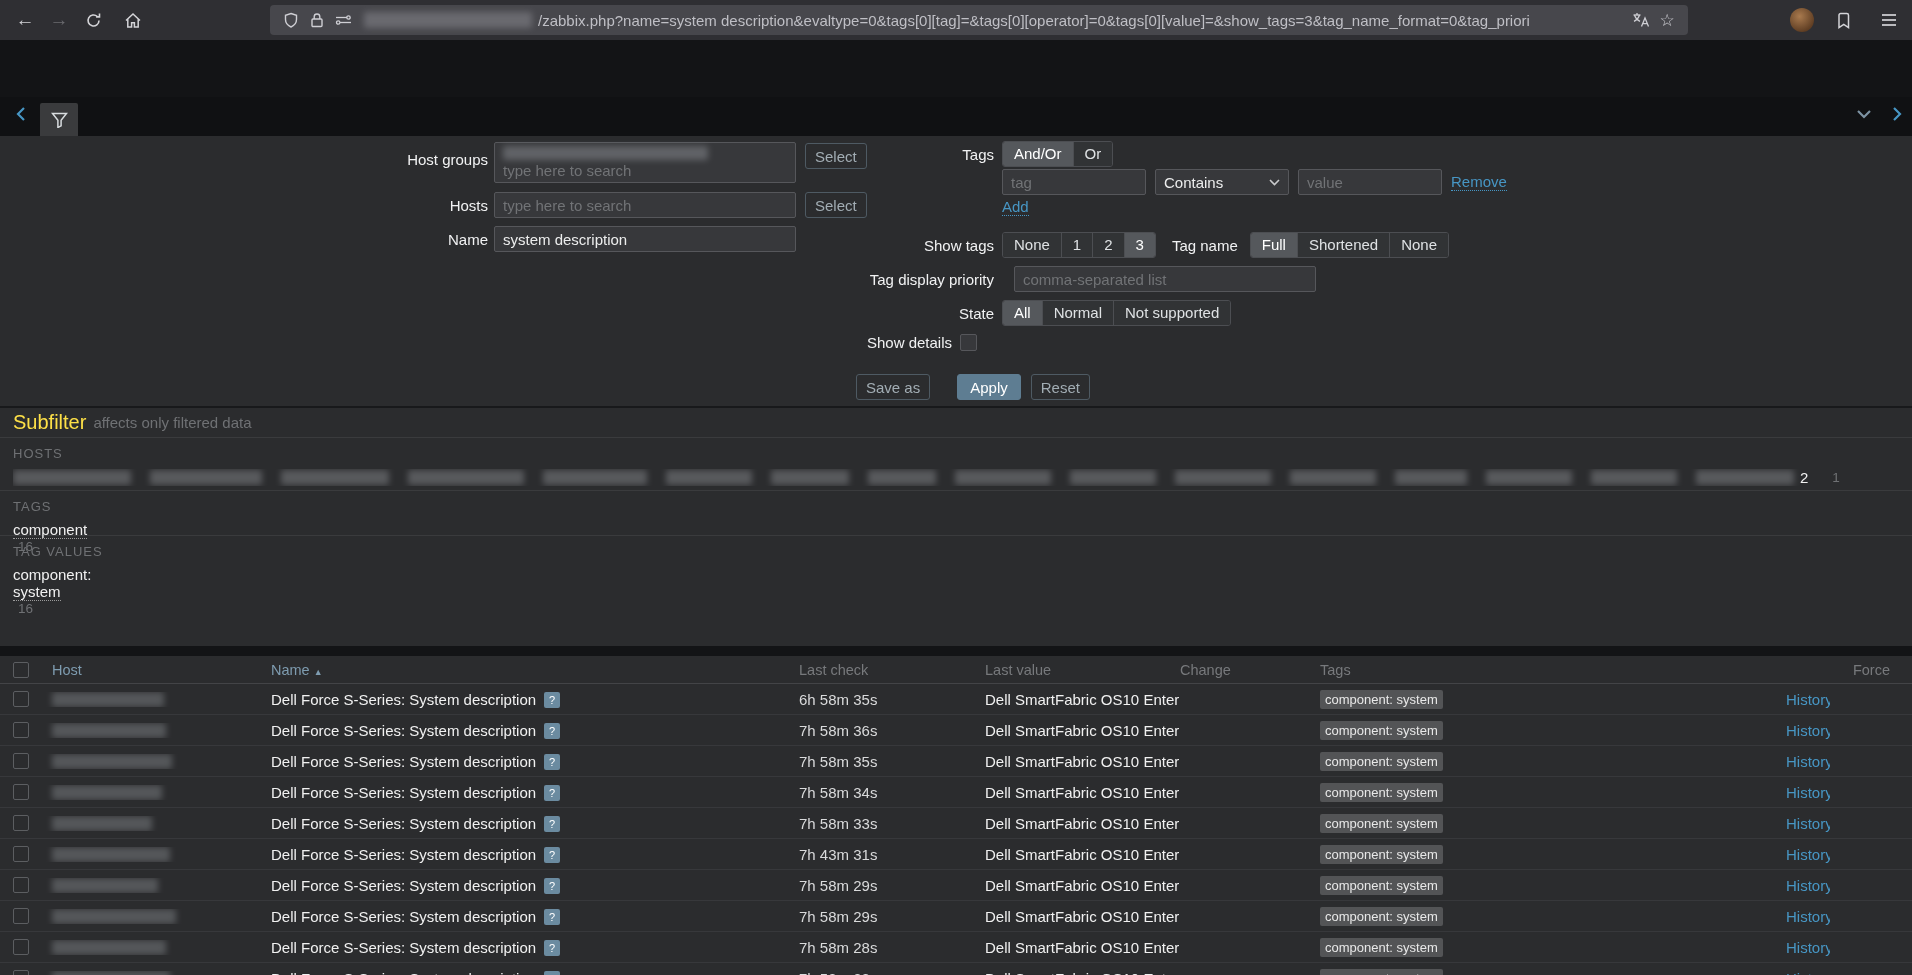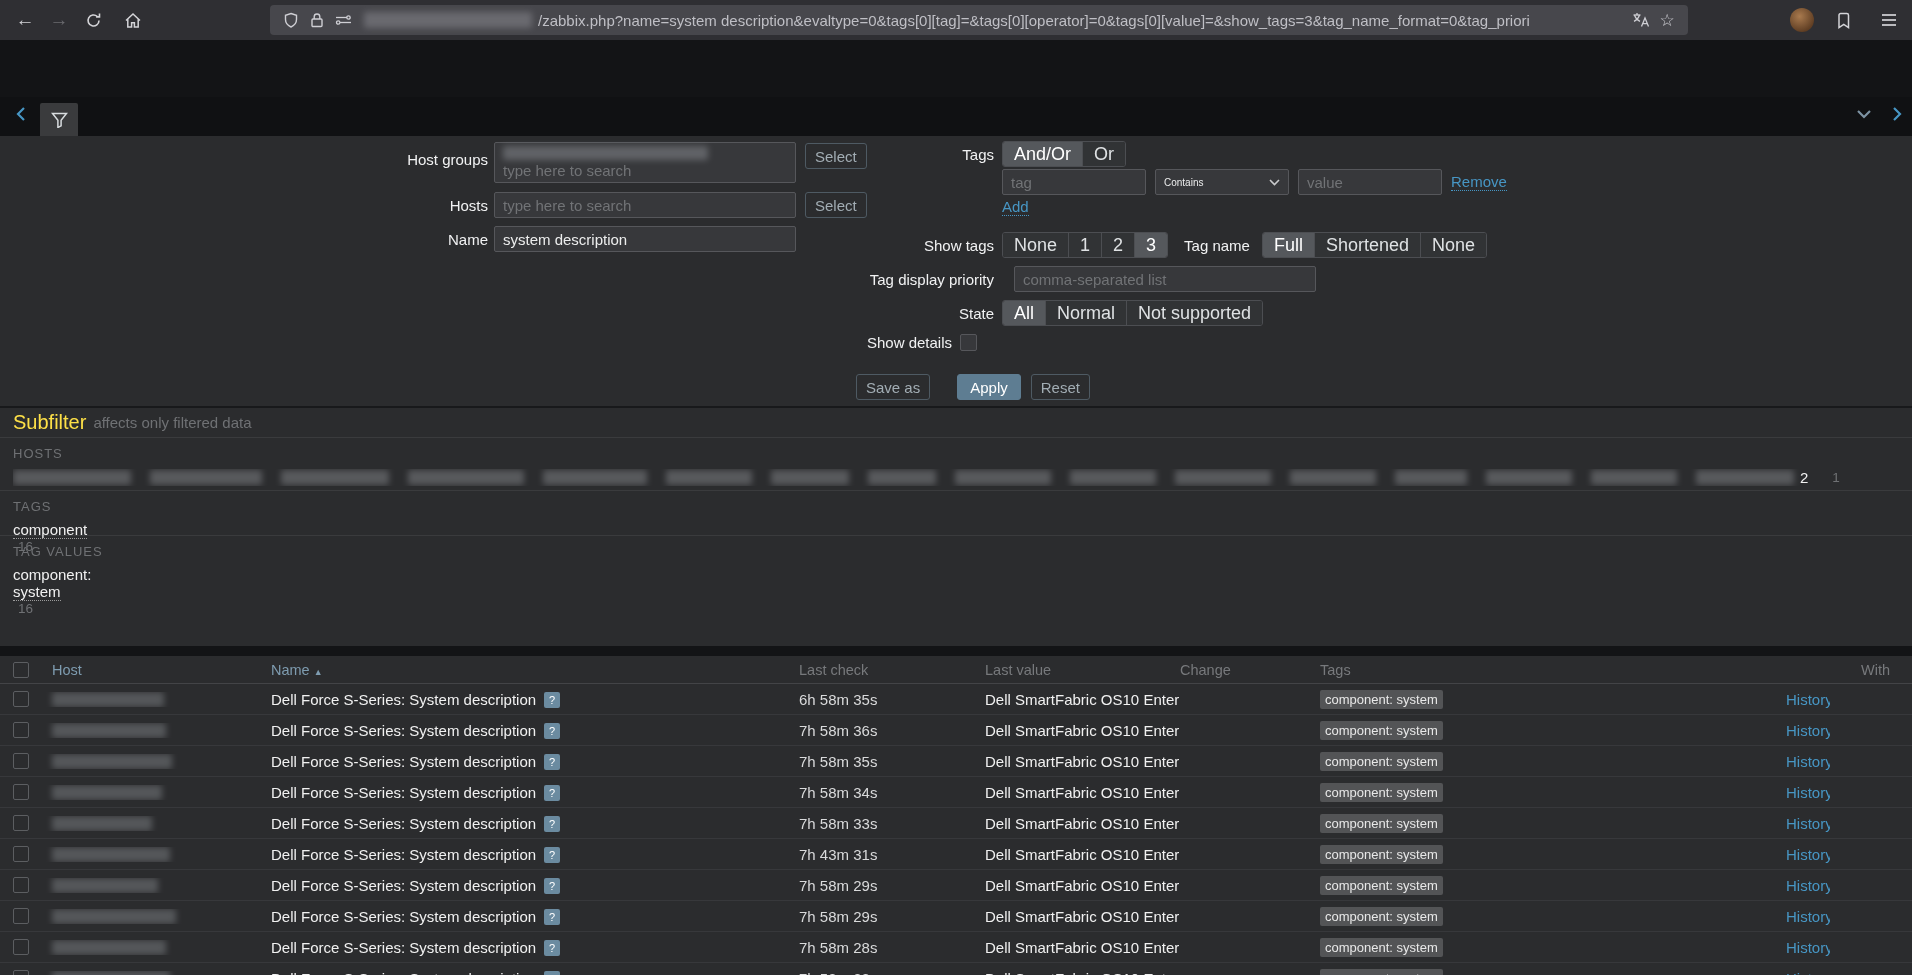--- a/index.html
+++ b/index.html
@@ -65,7 +65,7 @@
   .btn-primary { background:#5e7d92; border:1px solid #5e7d92; color:#fff; height:26px;
     padding:0 12px; border-radius:3px; font-size:15px; font-family:"Liberation Sans",sans-serif; }
   .seg { display:inline-flex; border:1px solid #4c4e52; border-radius:3px; overflow:hidden; height:26px; }
-  .seg-btn { padding:0 11px; line-height:24px; font-size:18px; color:#dfe2e4;
+  .seg-btn { padding:0 11px; line-height:24px; font-size:15px; color:#dfe2e4;
     background:#313335; border-left:1px solid #4c4e52; white-space:nowrap; }
   .seg-btn:first-child { border-left:none; }
   .seg-btn.selected { background:#55585c; color:#fff; }

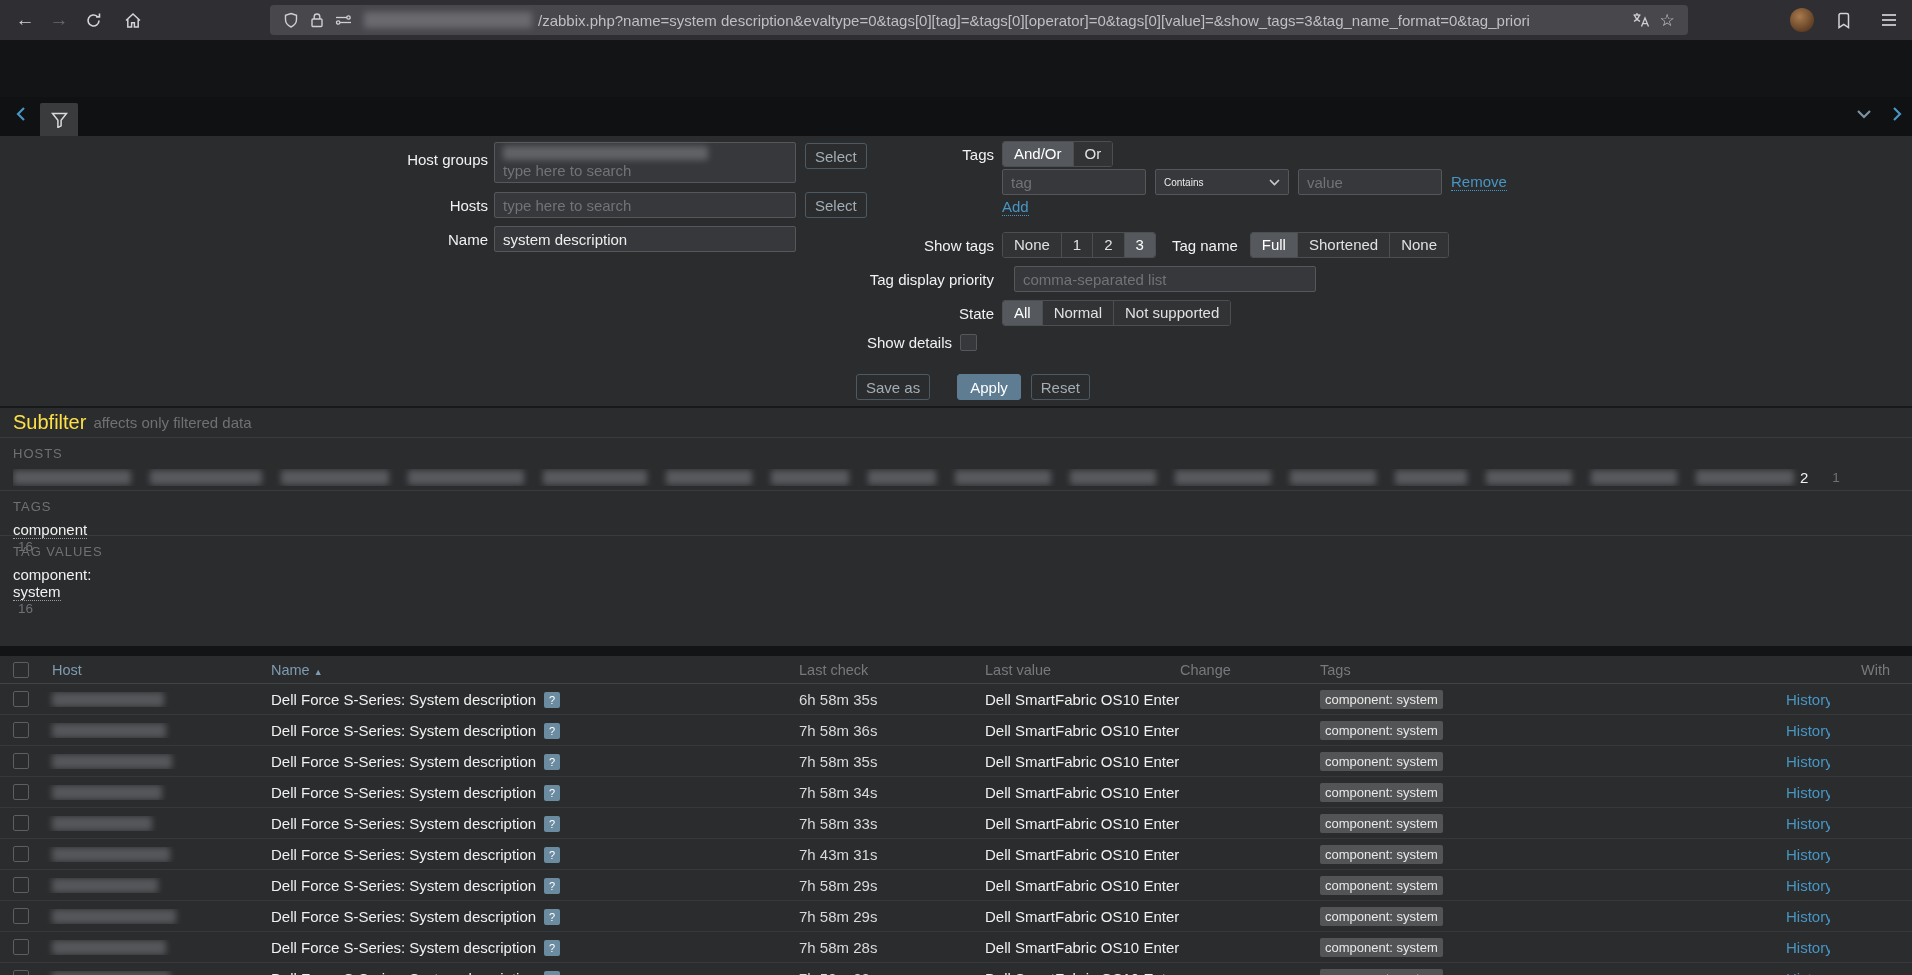--- a/index.html
+++ b/index.html
@@ -70,7 +70,7 @@
   .seg-btn:first-child { border-left:none; }
   .seg-btn.selected { background:#55585c; color:#fff; }
   .sel { width:134px; height:26px; background:#37383b; border:1px solid #56575b; border-radius:2px;
-    color:#eceded; font-size:10px; display:flex; align-items:center; padding:0 8px; justify-content:space-between; }
+    color:#eceded; font-size:15px; display:flex; align-items:center; padding:0 8px; justify-content:space-between; }
   .lnk { color:#4796c4; font-size:15px; text-decoration:none; border-bottom:1px dotted #4796c4; cursor:pointer; }
   .inline-label { color:#f1f2f3; font-size:15px; margin:0 12px 0 16px; }
   .cbx { width:17px; height:17px; background:#37383b; border:1px solid #56575b; border-radius:2px; }

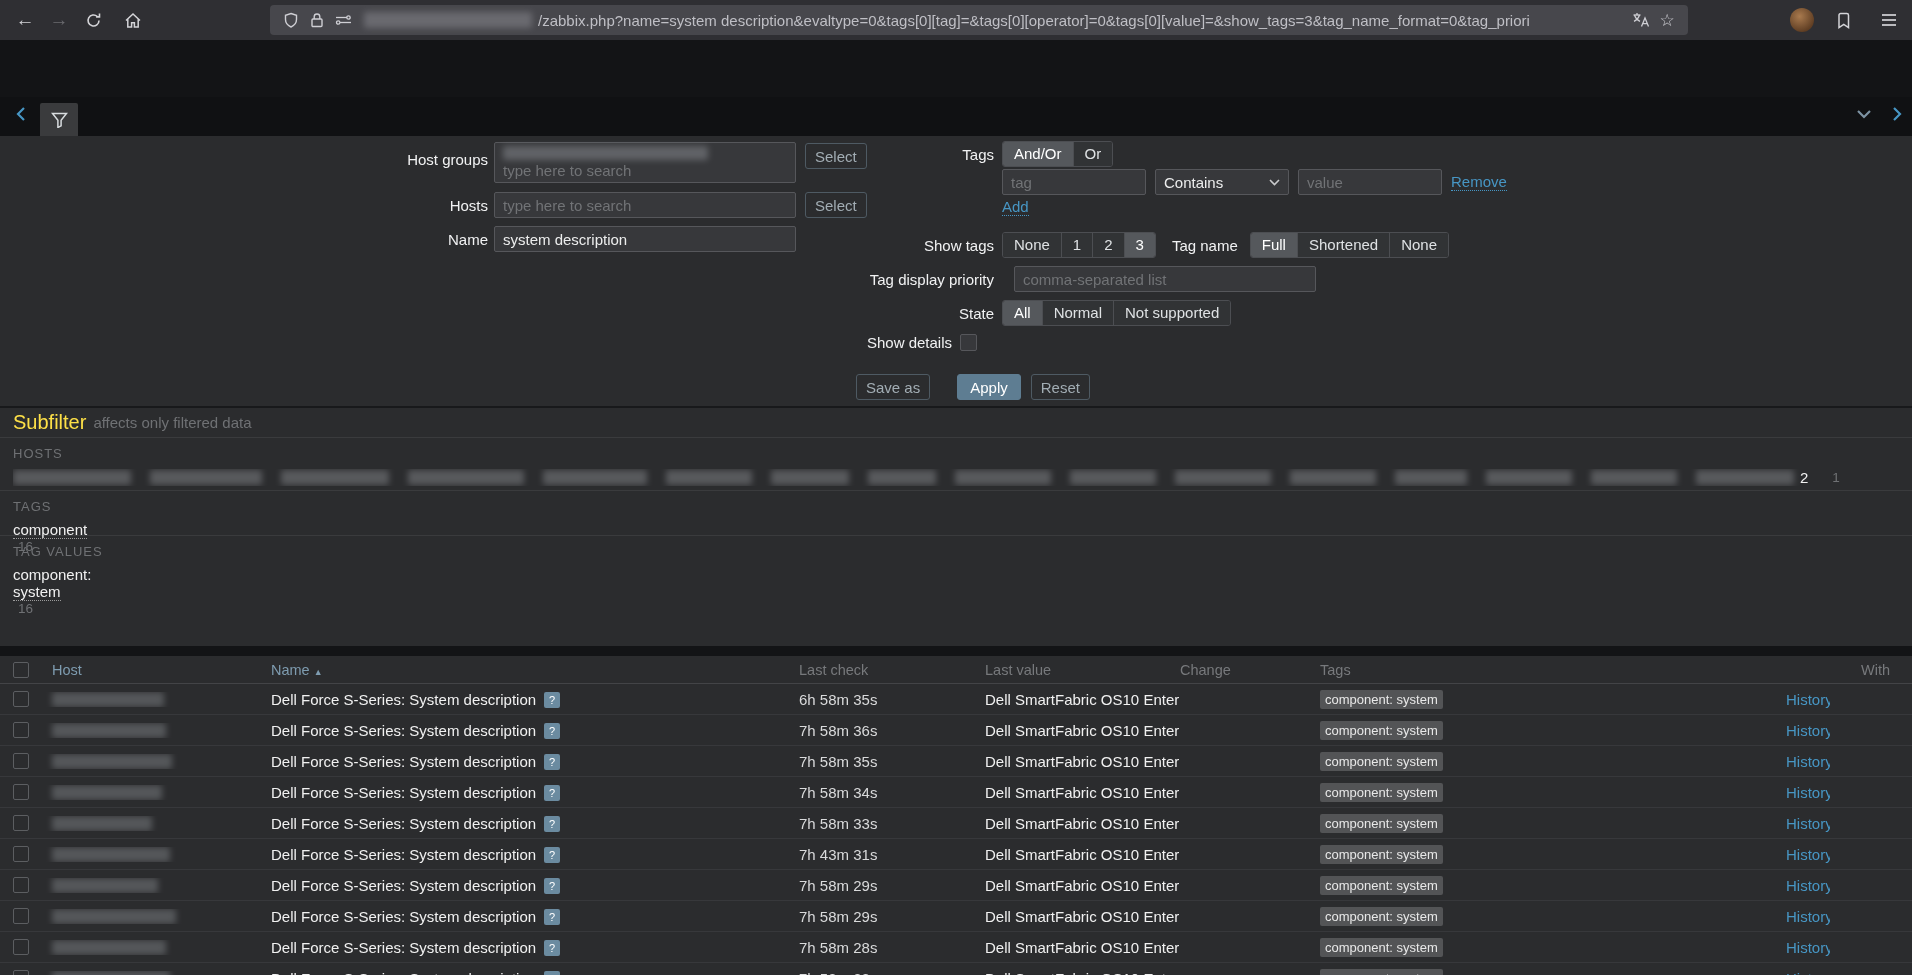--- a/index.html
+++ b/index.html
@@ -373,7 +373,7 @@
       <div class="th">Change</div>
       <div class="th">Tags</div>
       <div class="th"></div>
-      <div class="th th-info">With</div>
+      <div class="th th-info">Force</div>
     </div>
     <div>
         <div class="grid-cols trow">

